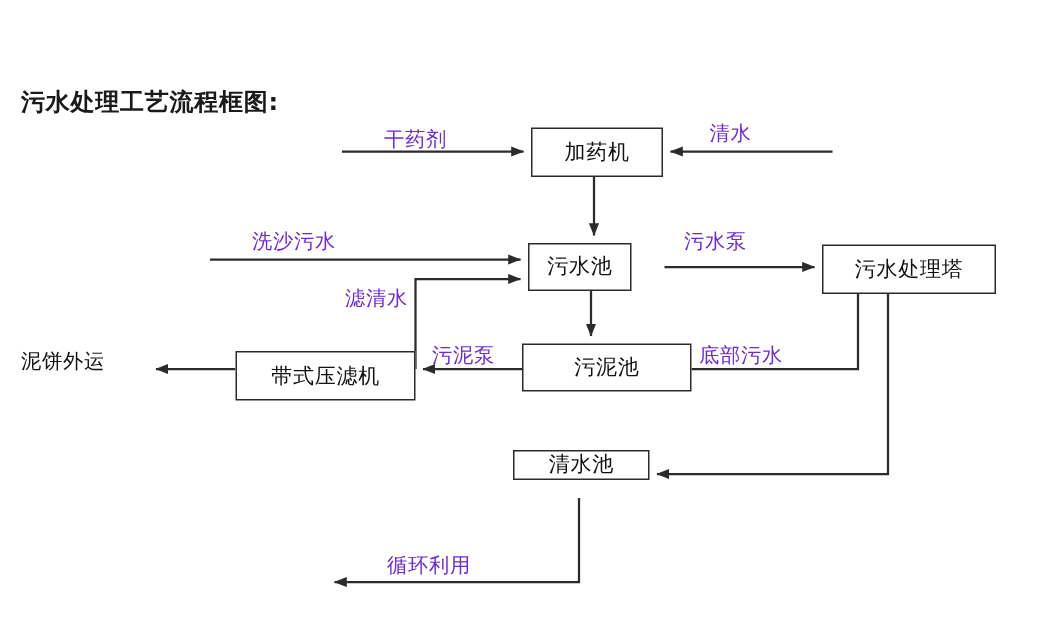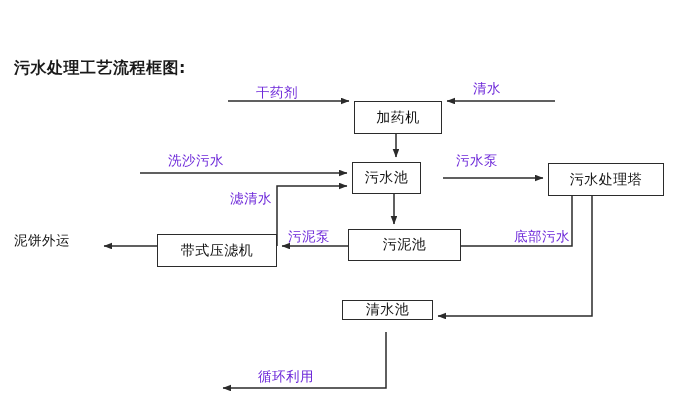--- a/index.html
+++ b/index.html
@@ -104,7 +104,7 @@
     </g>
   </svg>
 
-  <div class="node" style="left:354px; top:101px; width:88px; height:33px;">
+  <div class="node" style="left:354px; top:85px; width:88px; height:33px;">
     <span>加药机</span>
   </div>
 

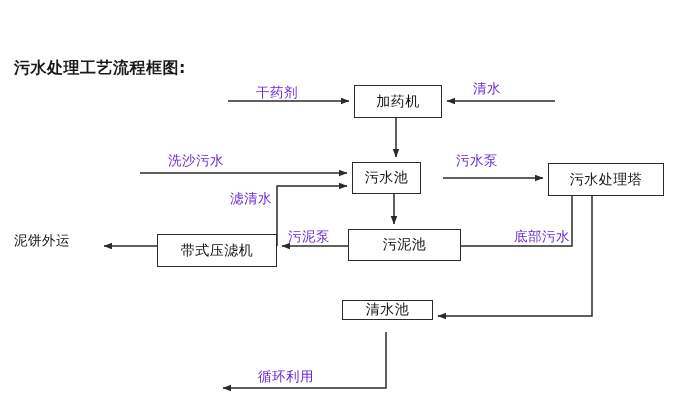--- a/index.html
+++ b/index.html
@@ -140,7 +140,7 @@
 
   <div class="edge-label" style="left:288px; top:228px;">污泥泵</div>
 
-  <div class="edge-label" style="left:466px; top:228px;margin-left:48px;">底部污水</div>
+  <div class="edge-label" style="left:466px; top:228px;">底部污水</div>
 
   <div class="edge-label" style="left:258px; top:368px;">循环利用</div>
 

